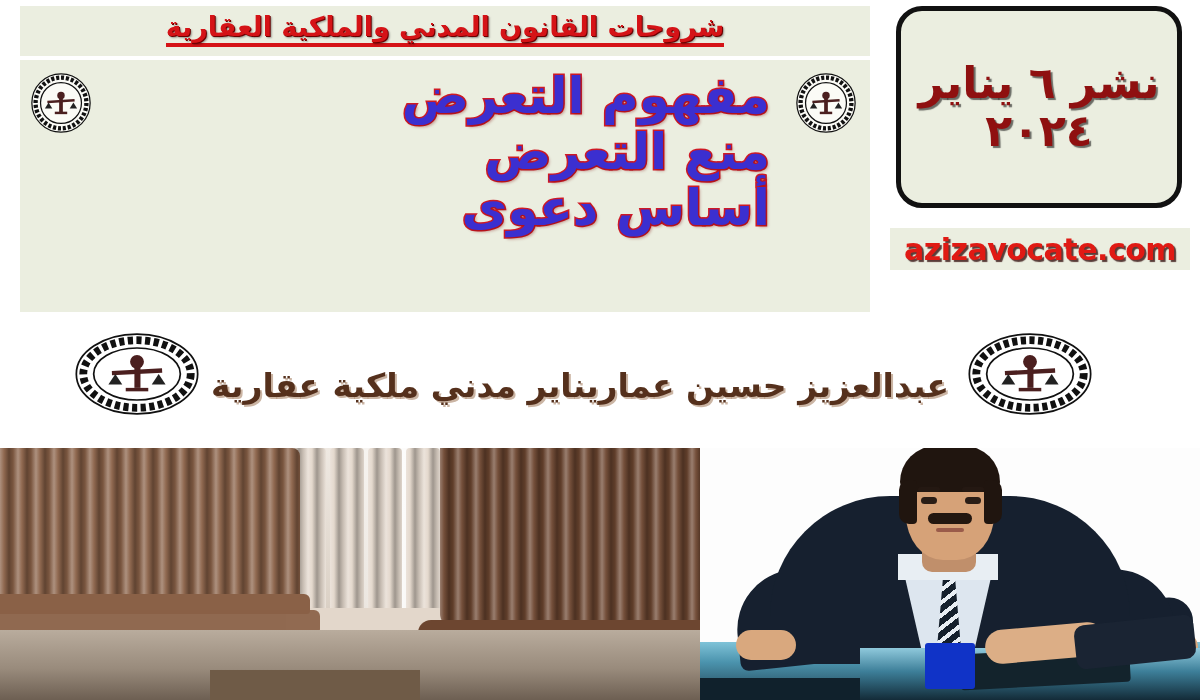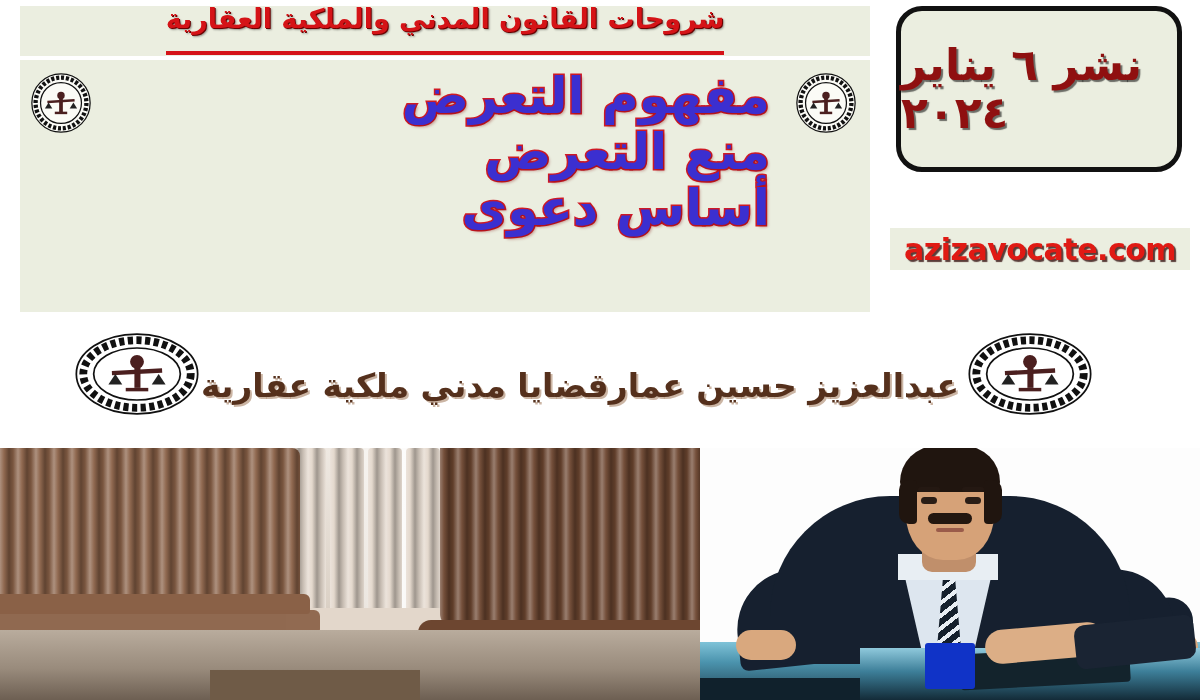--- a/index.html
+++ b/index.html
@@ -30,7 +30,7 @@
     letter-spacing:-0.5px;
     text-shadow:1px 1px 0 #6b0000, 2px 2px 2px rgba(0,0,0,.35);
     border-bottom:4px solid #d51317;
-    padding-bottom:18px;line-height:1.05;white-space:nowrap;
+    padding-bottom:1px;line-height:1.05;white-space:nowrap;
   }
 
   

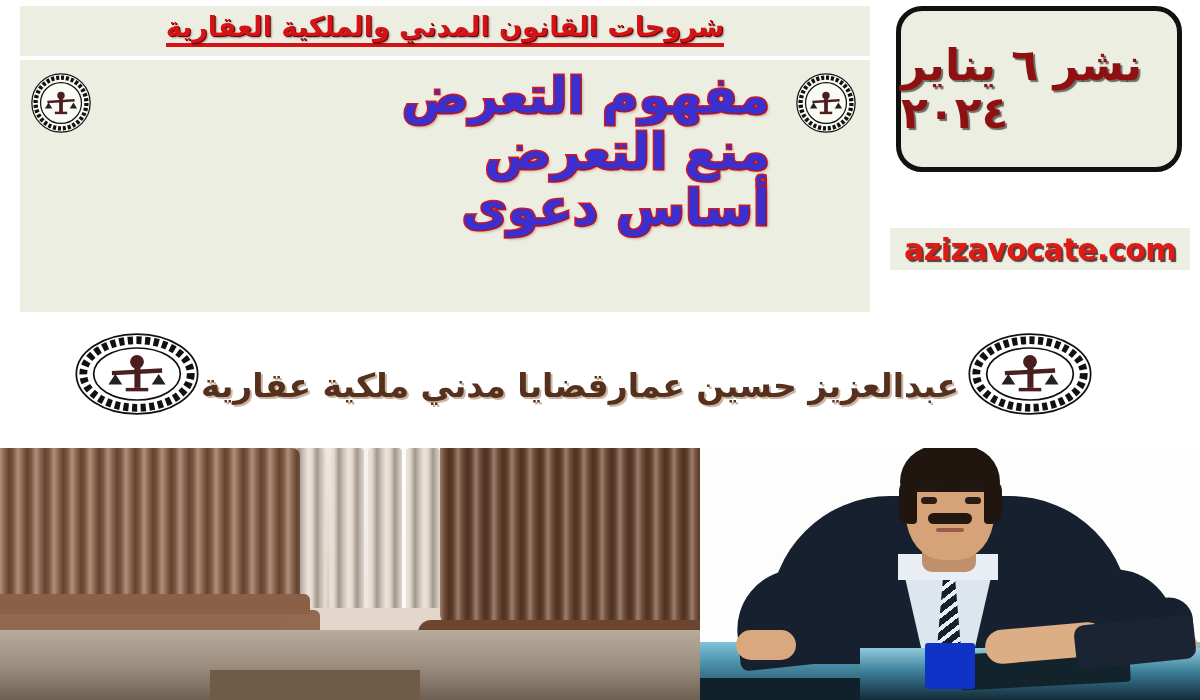--- a/index.html
+++ b/index.html
@@ -57,9 +57,9 @@
 
   
   #date-box{
-    position:absolute;left:896px;top:6px;width:286px;height:166px;
+    position:absolute;left:896px;top:6px;width:286px;height:202px;
     background:#ebeee0;border:5px solid #111111;border-radius:26px;
-    box-sizing:border-box;display:flex;align-items:flex-end;justify-content:center;
+    box-sizing:border-box;display:flex;align-items:center;justify-content:center;
     flex-direction:column;direction:rtl;
   }
   #date-box .dline{

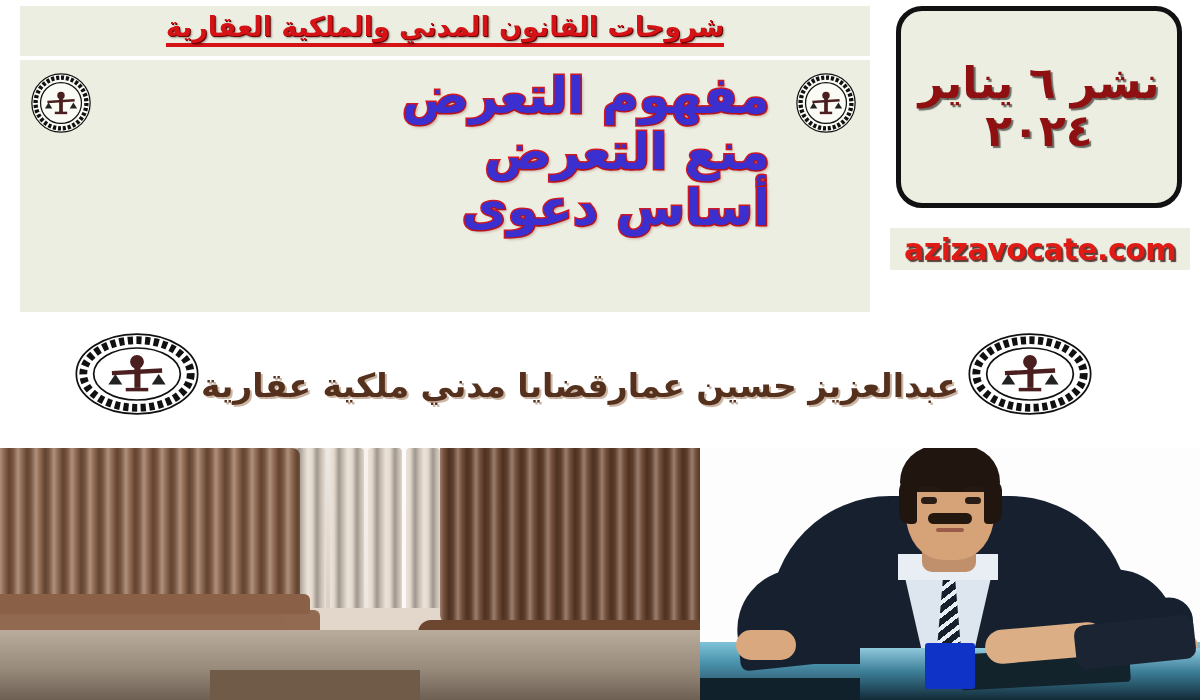--- a/index.html
+++ b/index.html
@@ -229,7 +229,7 @@
 
   <div id="author-block">
     <div class="aline">عبدالعزيز حسين عمار</div>
-    <div class="aline">قضايا مدني ملكية عقارية</div>
+    <div class="aline">يناير مدني ملكية عقارية</div>
   </div>
 
   <div class="emblem" id="emblem-bottom-right">

